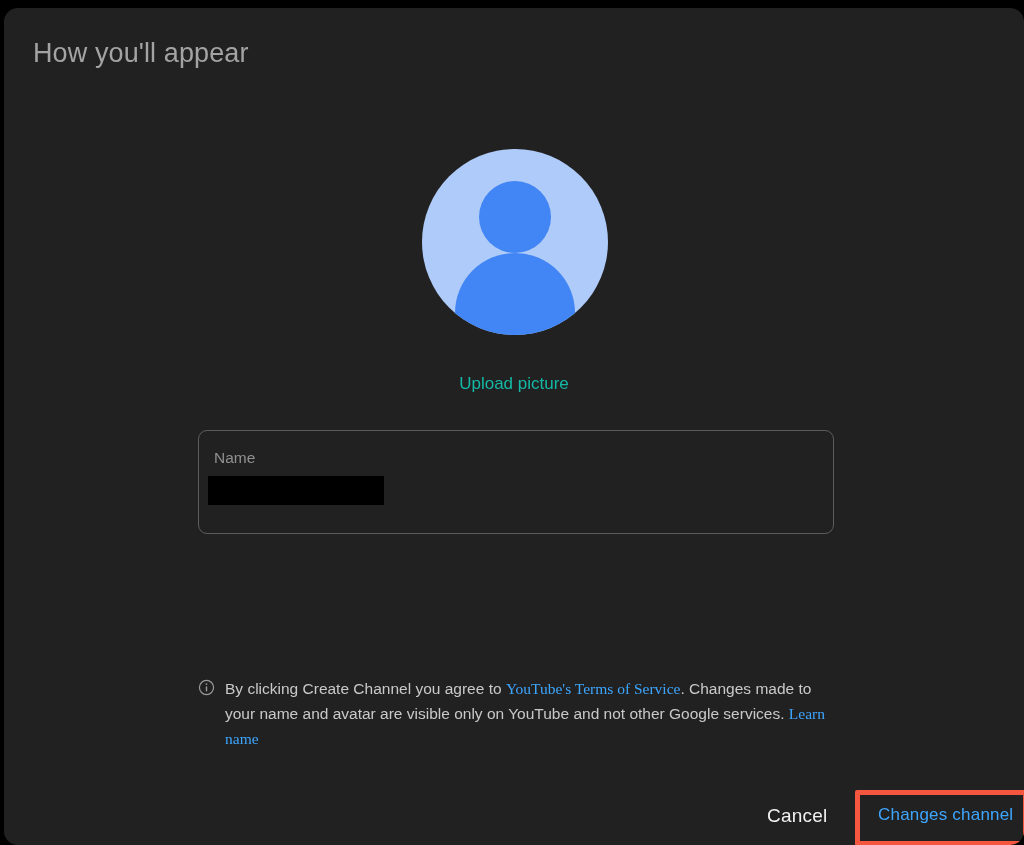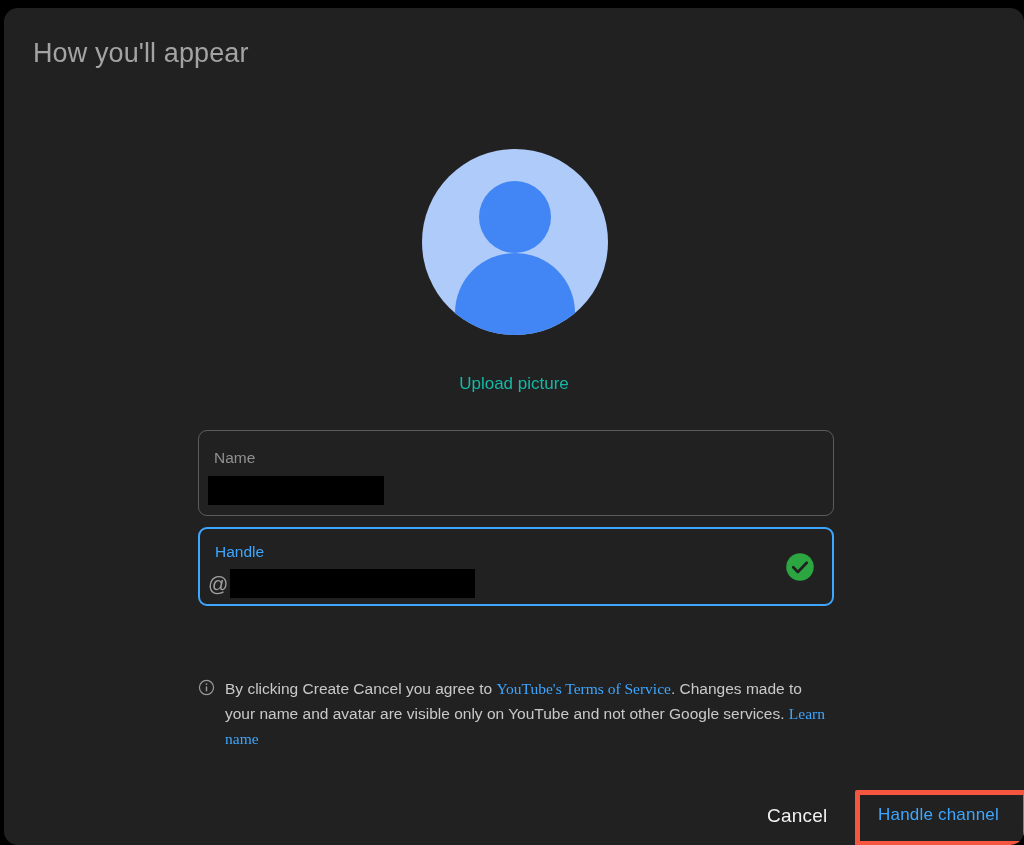--- a/index.html
+++ b/index.html
@@ -94,7 +94,7 @@
   }
   .field.name-field {
     top: 422px;
-    height: 86px;
+    height: 104px;
     border: 1px solid #5c5c5c;
     padding-left: 44px;
   }

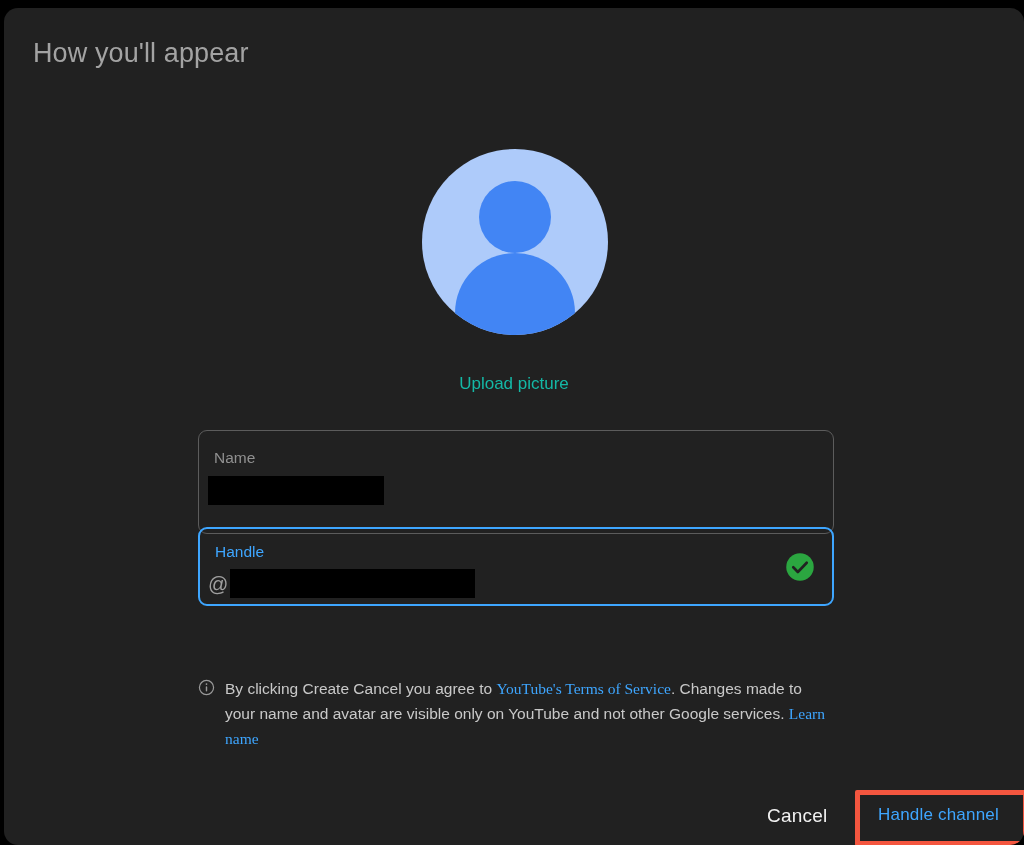--- a/index.html
+++ b/index.html
@@ -232,17 +232,6 @@
     </div>
   </div>
 
-  <div class="field handle-field">
-    <div class="field-label">Handle</div>
-    <div class="field-value-row">
-      <span class="at-sign">@</span>
-      <span class="redaction"></span>
-    </div>
-    <svg id="handle-valid-icon" viewBox="0 0 24 24">
-      <circle cx="12" cy="12" r="11" fill="#2ba640"></circle>
-      <path d="M6.6 12.2 L10.3 16 L17.4 8.6" fill="none" stroke="#212121" stroke-width="2.1" stroke-linecap="round" stroke-linejoin="round"></path>
-    </svg>
-  </div>
 
   <div id="terms-block">
     <svg id="info-icon" width="17" height="17" viewBox="0 0 24 24">

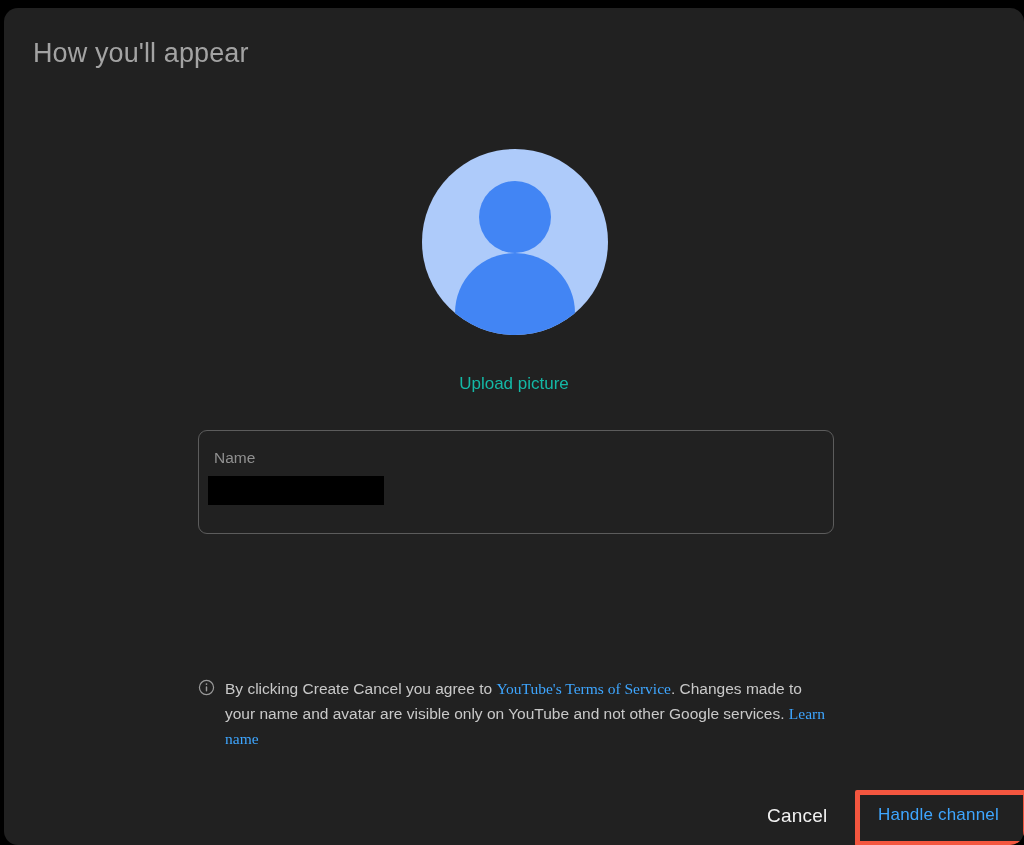--- a/index.html
+++ b/index.html
@@ -240,7 +240,7 @@
       <rect x="11" y="10.2" width="2" height="7.3" rx="1" fill="#9a9a9a"></rect>
     </svg>
     <div id="terms-text">
-      <span>By clicking Create Cancel you agree to </span><span class="link">YouTube's Terms of Service</span><span>. Changes made to your name and avatar are visible only on YouTube and not other Google services. </span><span class="link">Learn name</span>
+      <span>By clicking Create Channel you agree to </span><span class="link">YouTube's Terms of Service</span><span>. Changes made to your name and avatar are visible only on YouTube and not other Google services. </span><span class="link">Learn name</span>
     </div>
   </div>
 

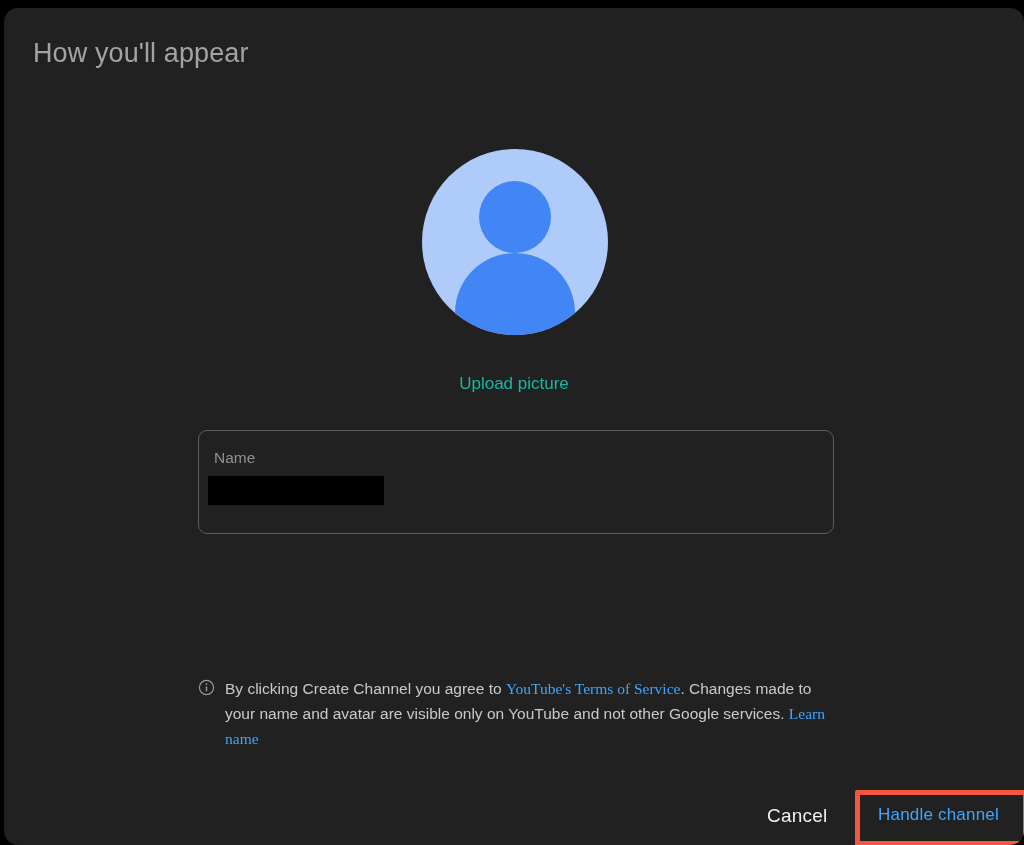--- a/index.html
+++ b/index.html
@@ -245,7 +245,7 @@
   </div>
 
   <div id="cancel-button">Cancel</div>
-  <div id="create-channel-button">Handle channel</div>
+  <div id="create-channel-button">Changes channel</div>
   <div id="highlight-box"></div>
 
 </div>

